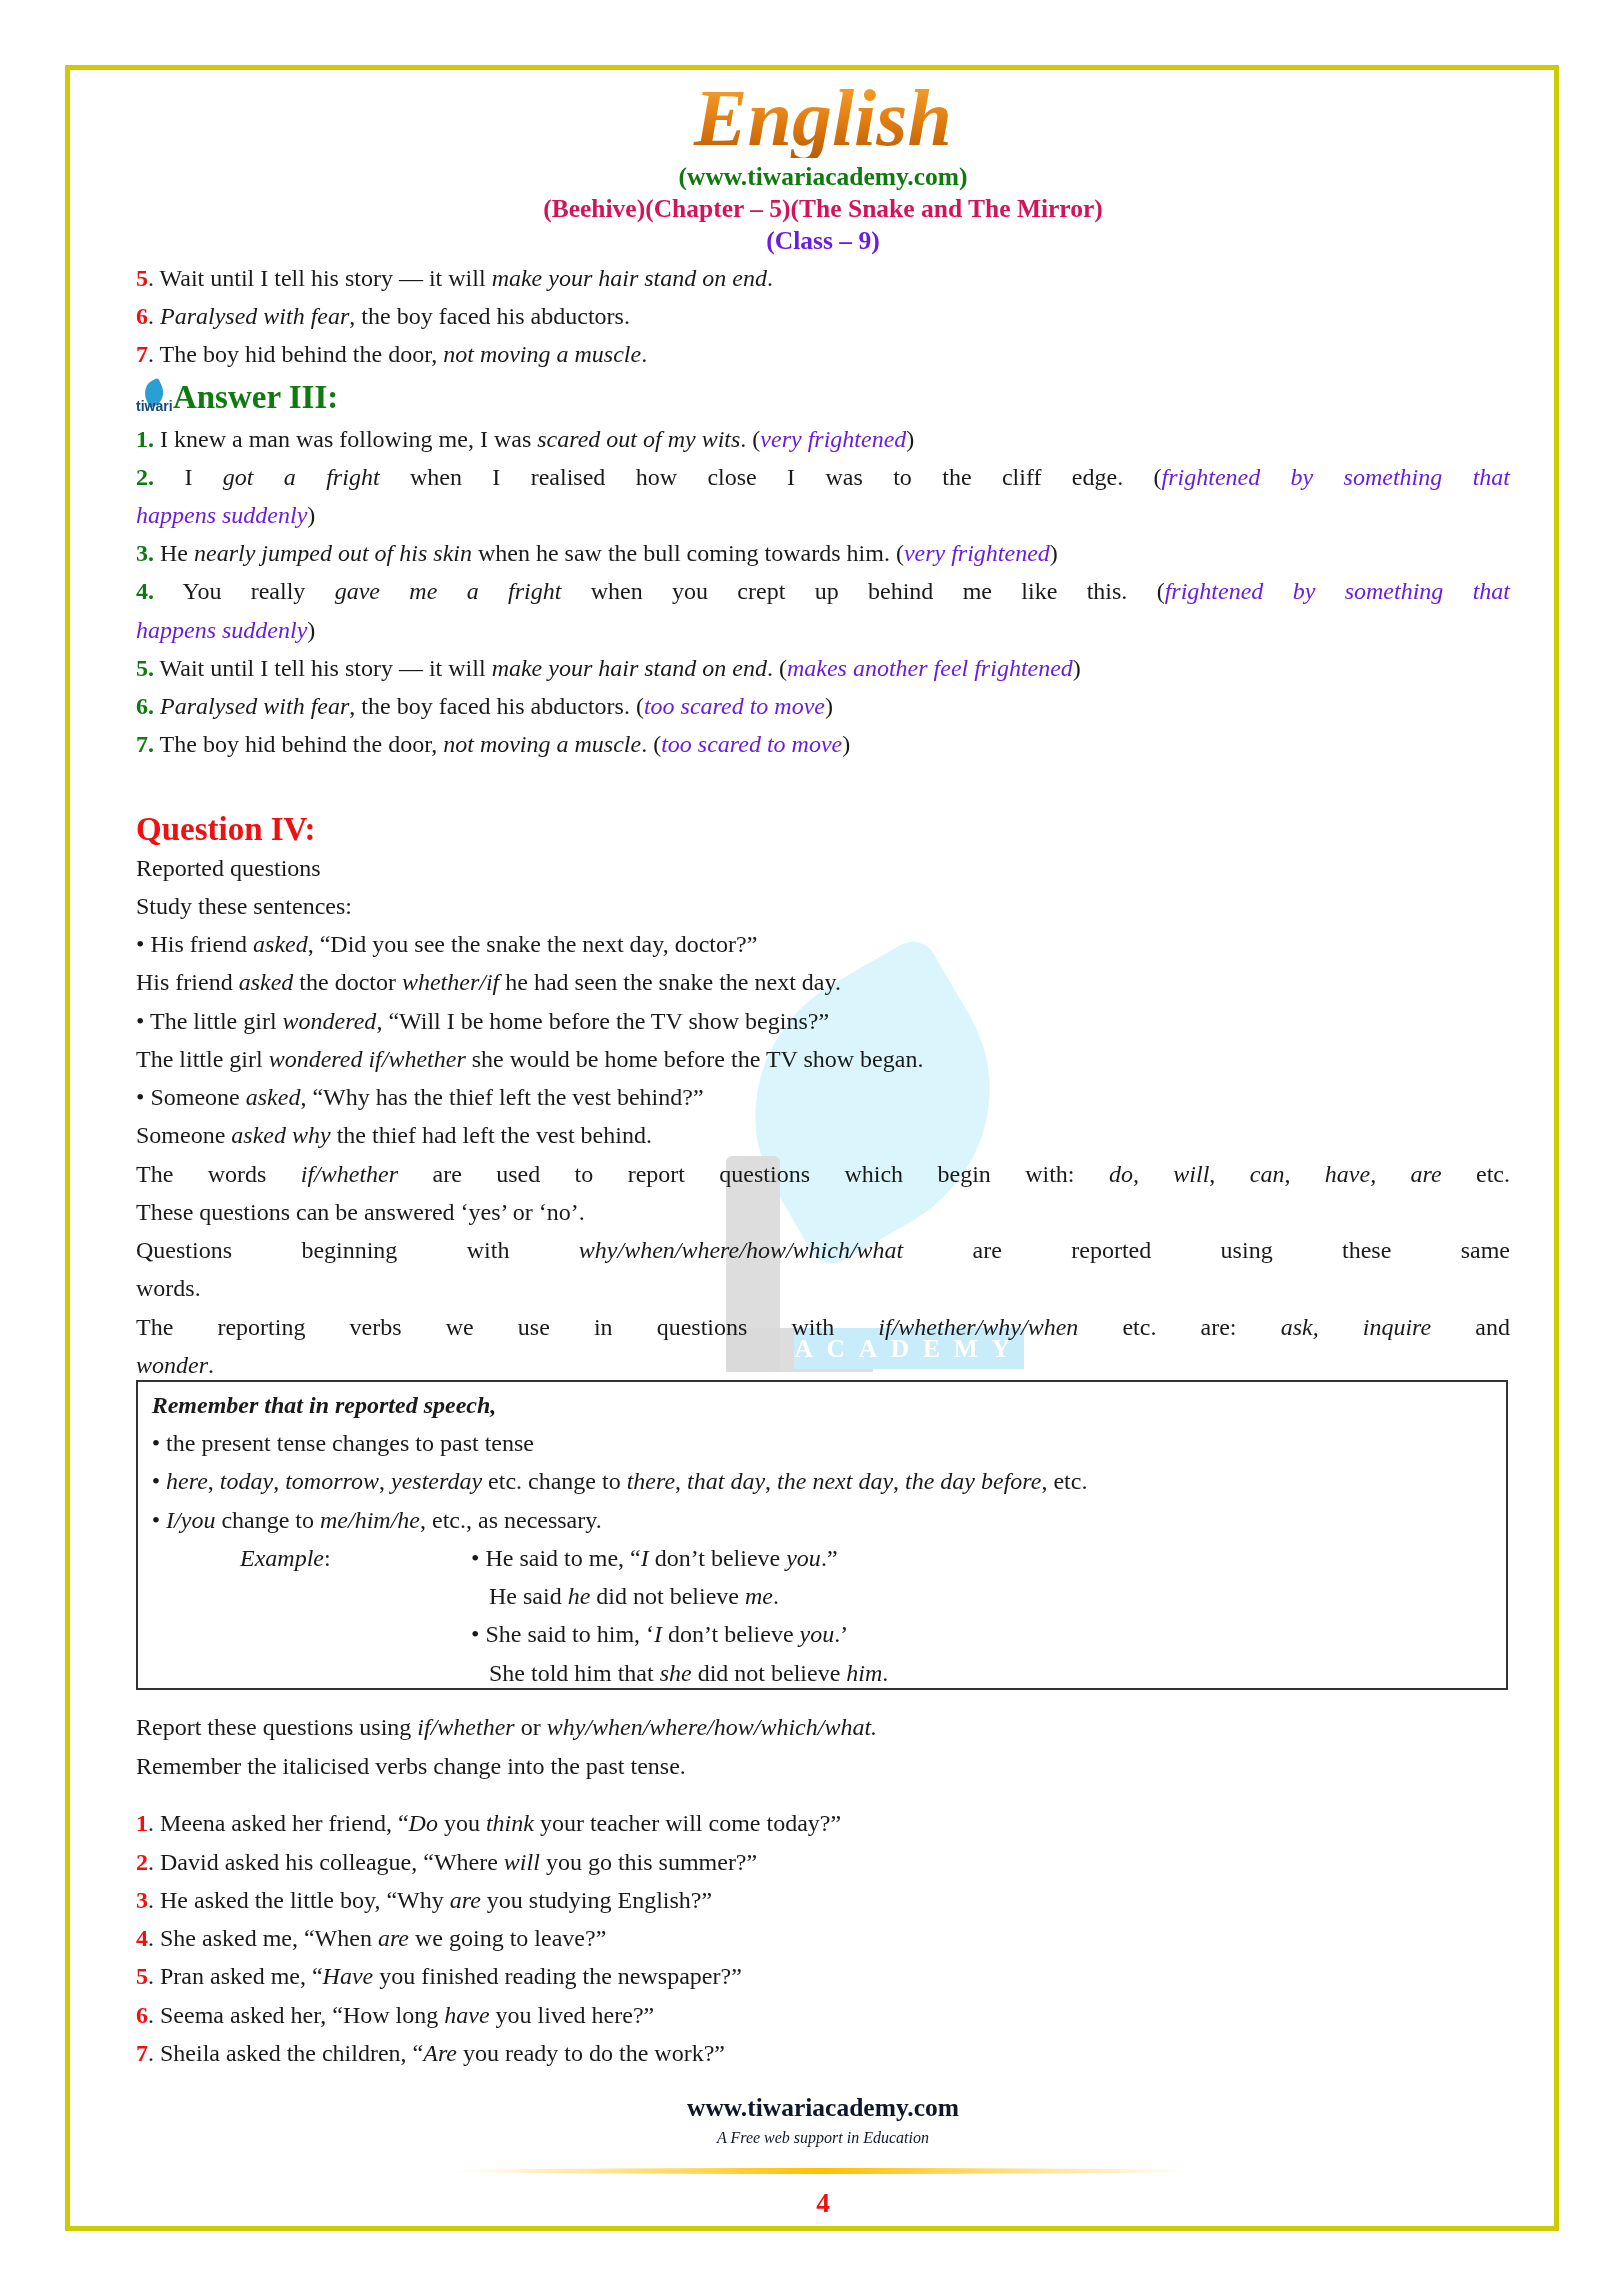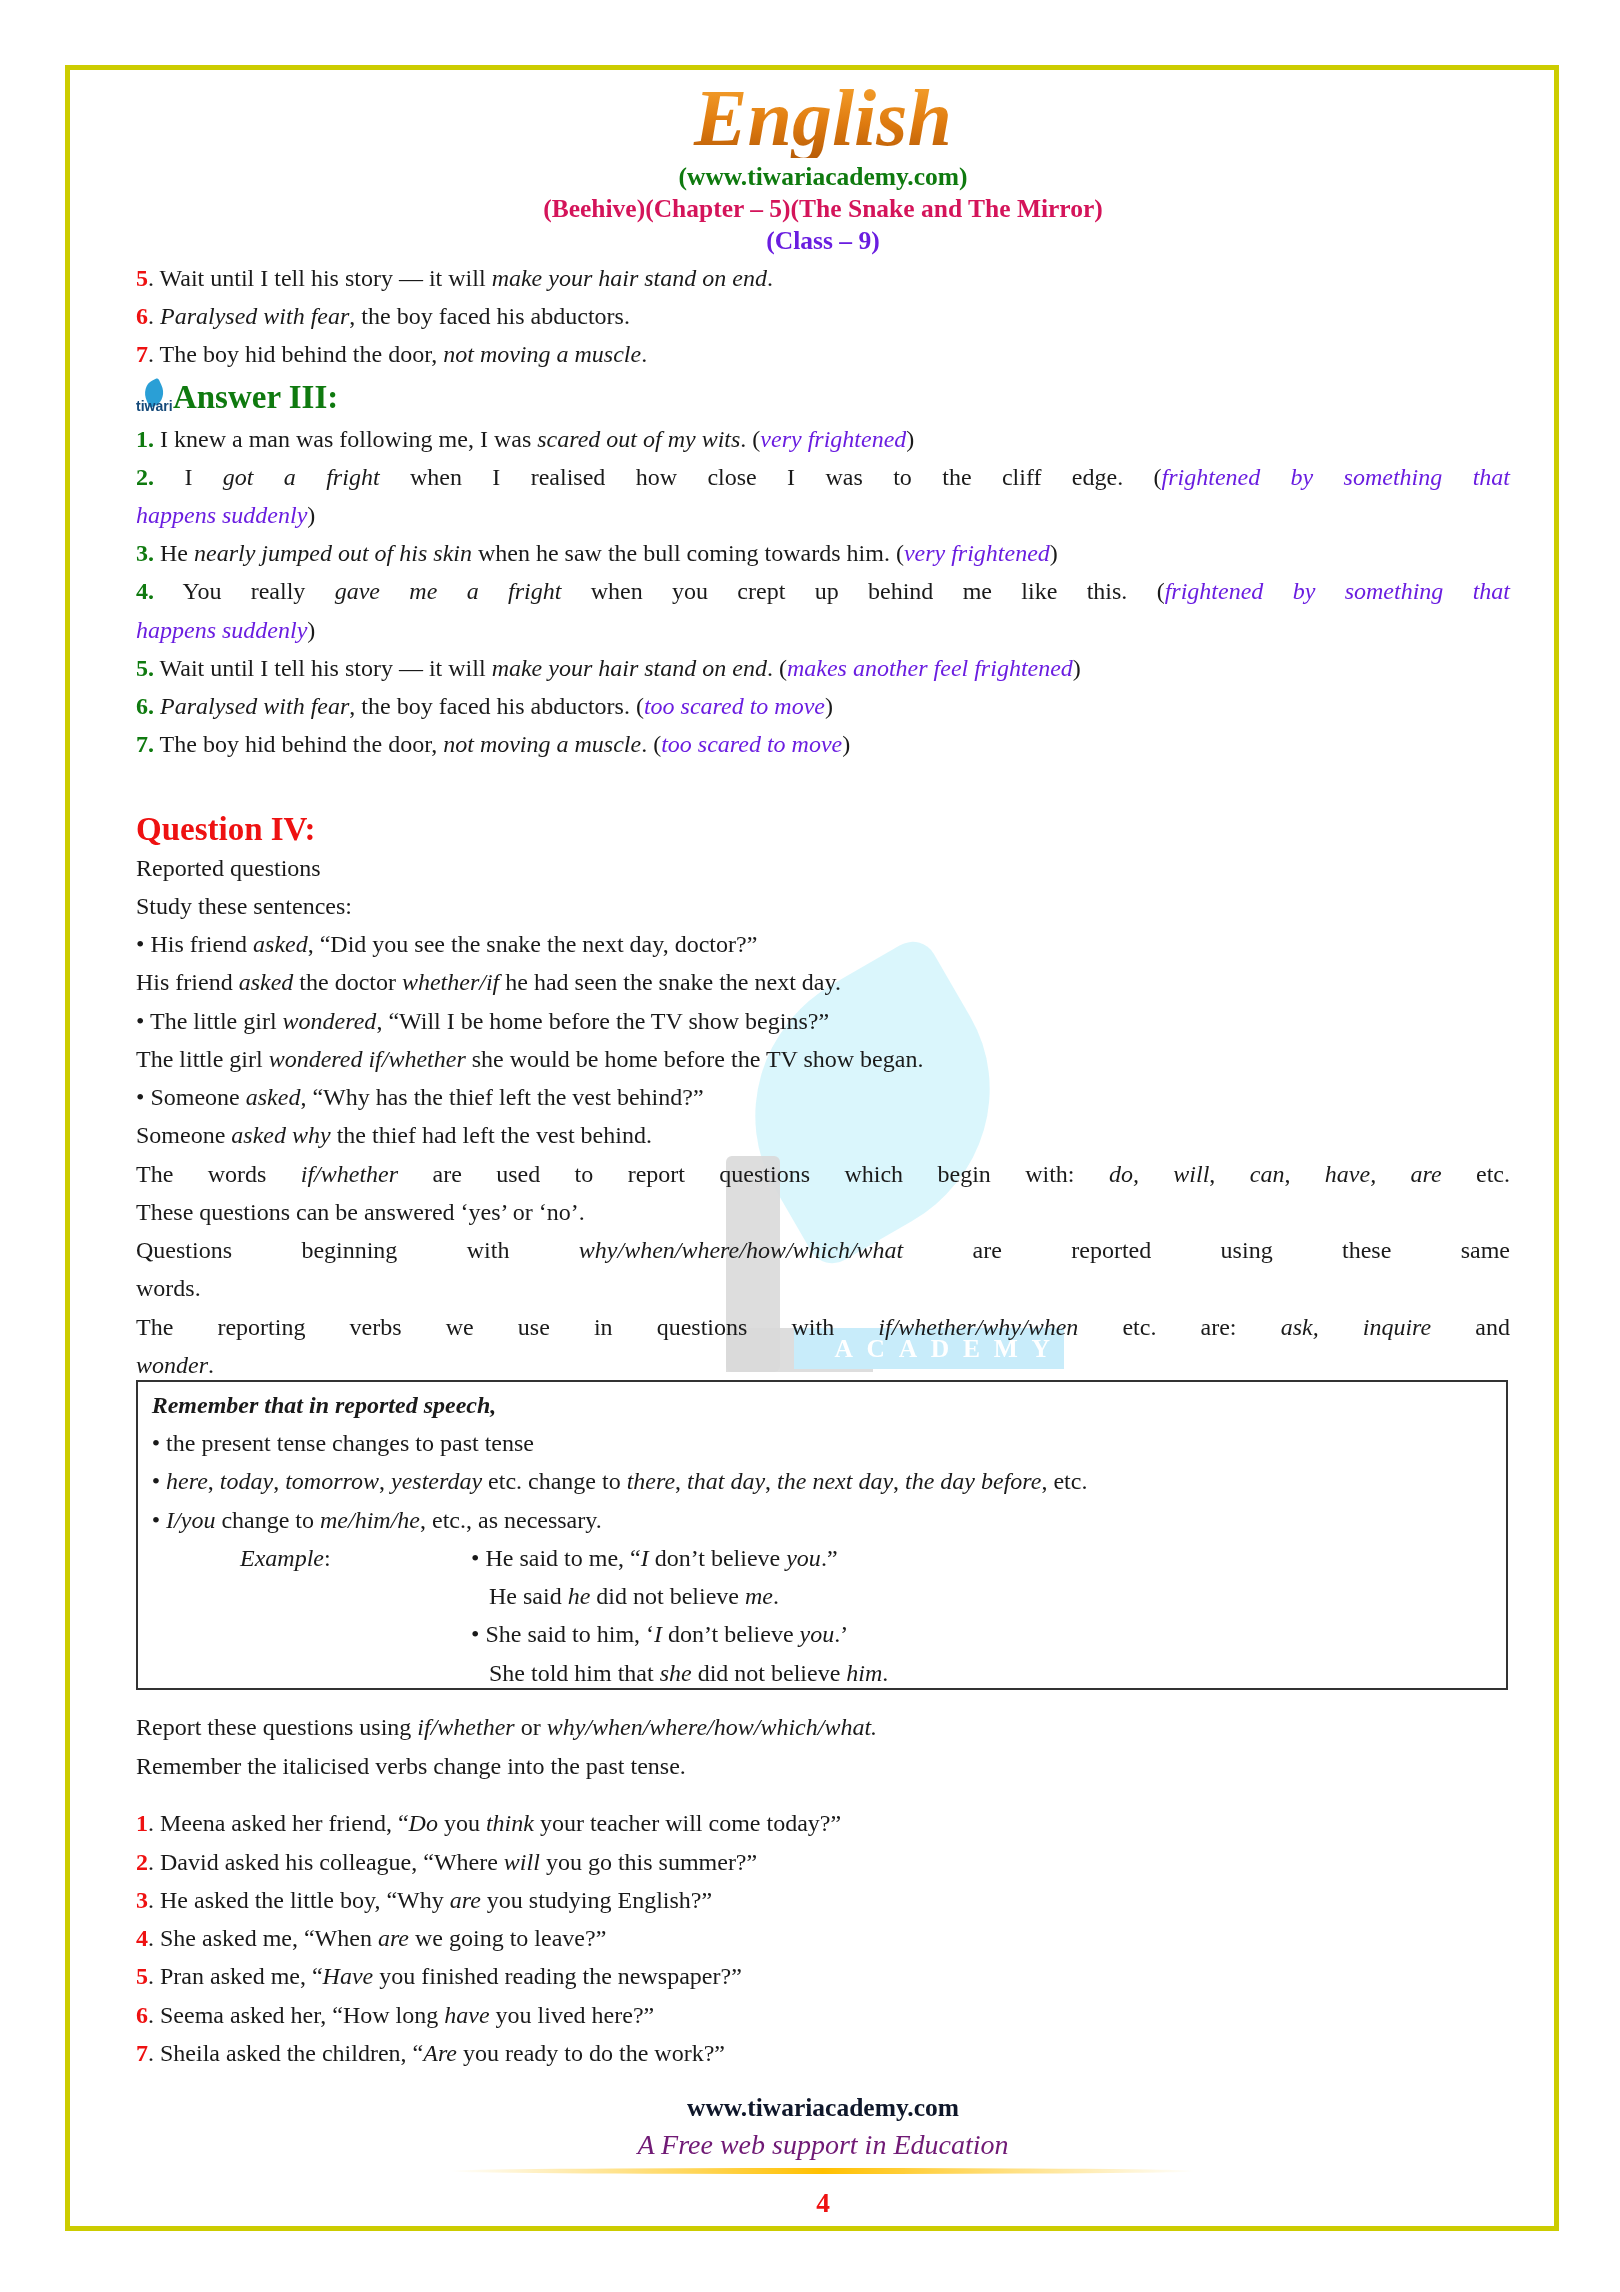--- a/index.html
+++ b/index.html
@@ -16,7 +16,7 @@
               font-family:"Liberation Serif", serif; line-height:1; }
   .wm-academy { position:absolute; left:127px; top:348px; width:230px; height:41px; background:#c8ecfa;
                 color:#ffffff; font-size:25.5px; letter-spacing:13.7px; text-align:center; line-height:41px;
-                font-family:"Liberation Serif", serif; font-weight:bold;padding-left:40px; }
+                font-family:"Liberation Serif", serif; font-weight:bold; }
   .content { position:absolute; left:136px; top:0; width:1374px; }
   .hdr { position:absolute; left:0; width:1374px; text-align:center; }
   .title { top:78px; font-size:80px; font-style:italic; font-weight:bold; line-height:1;

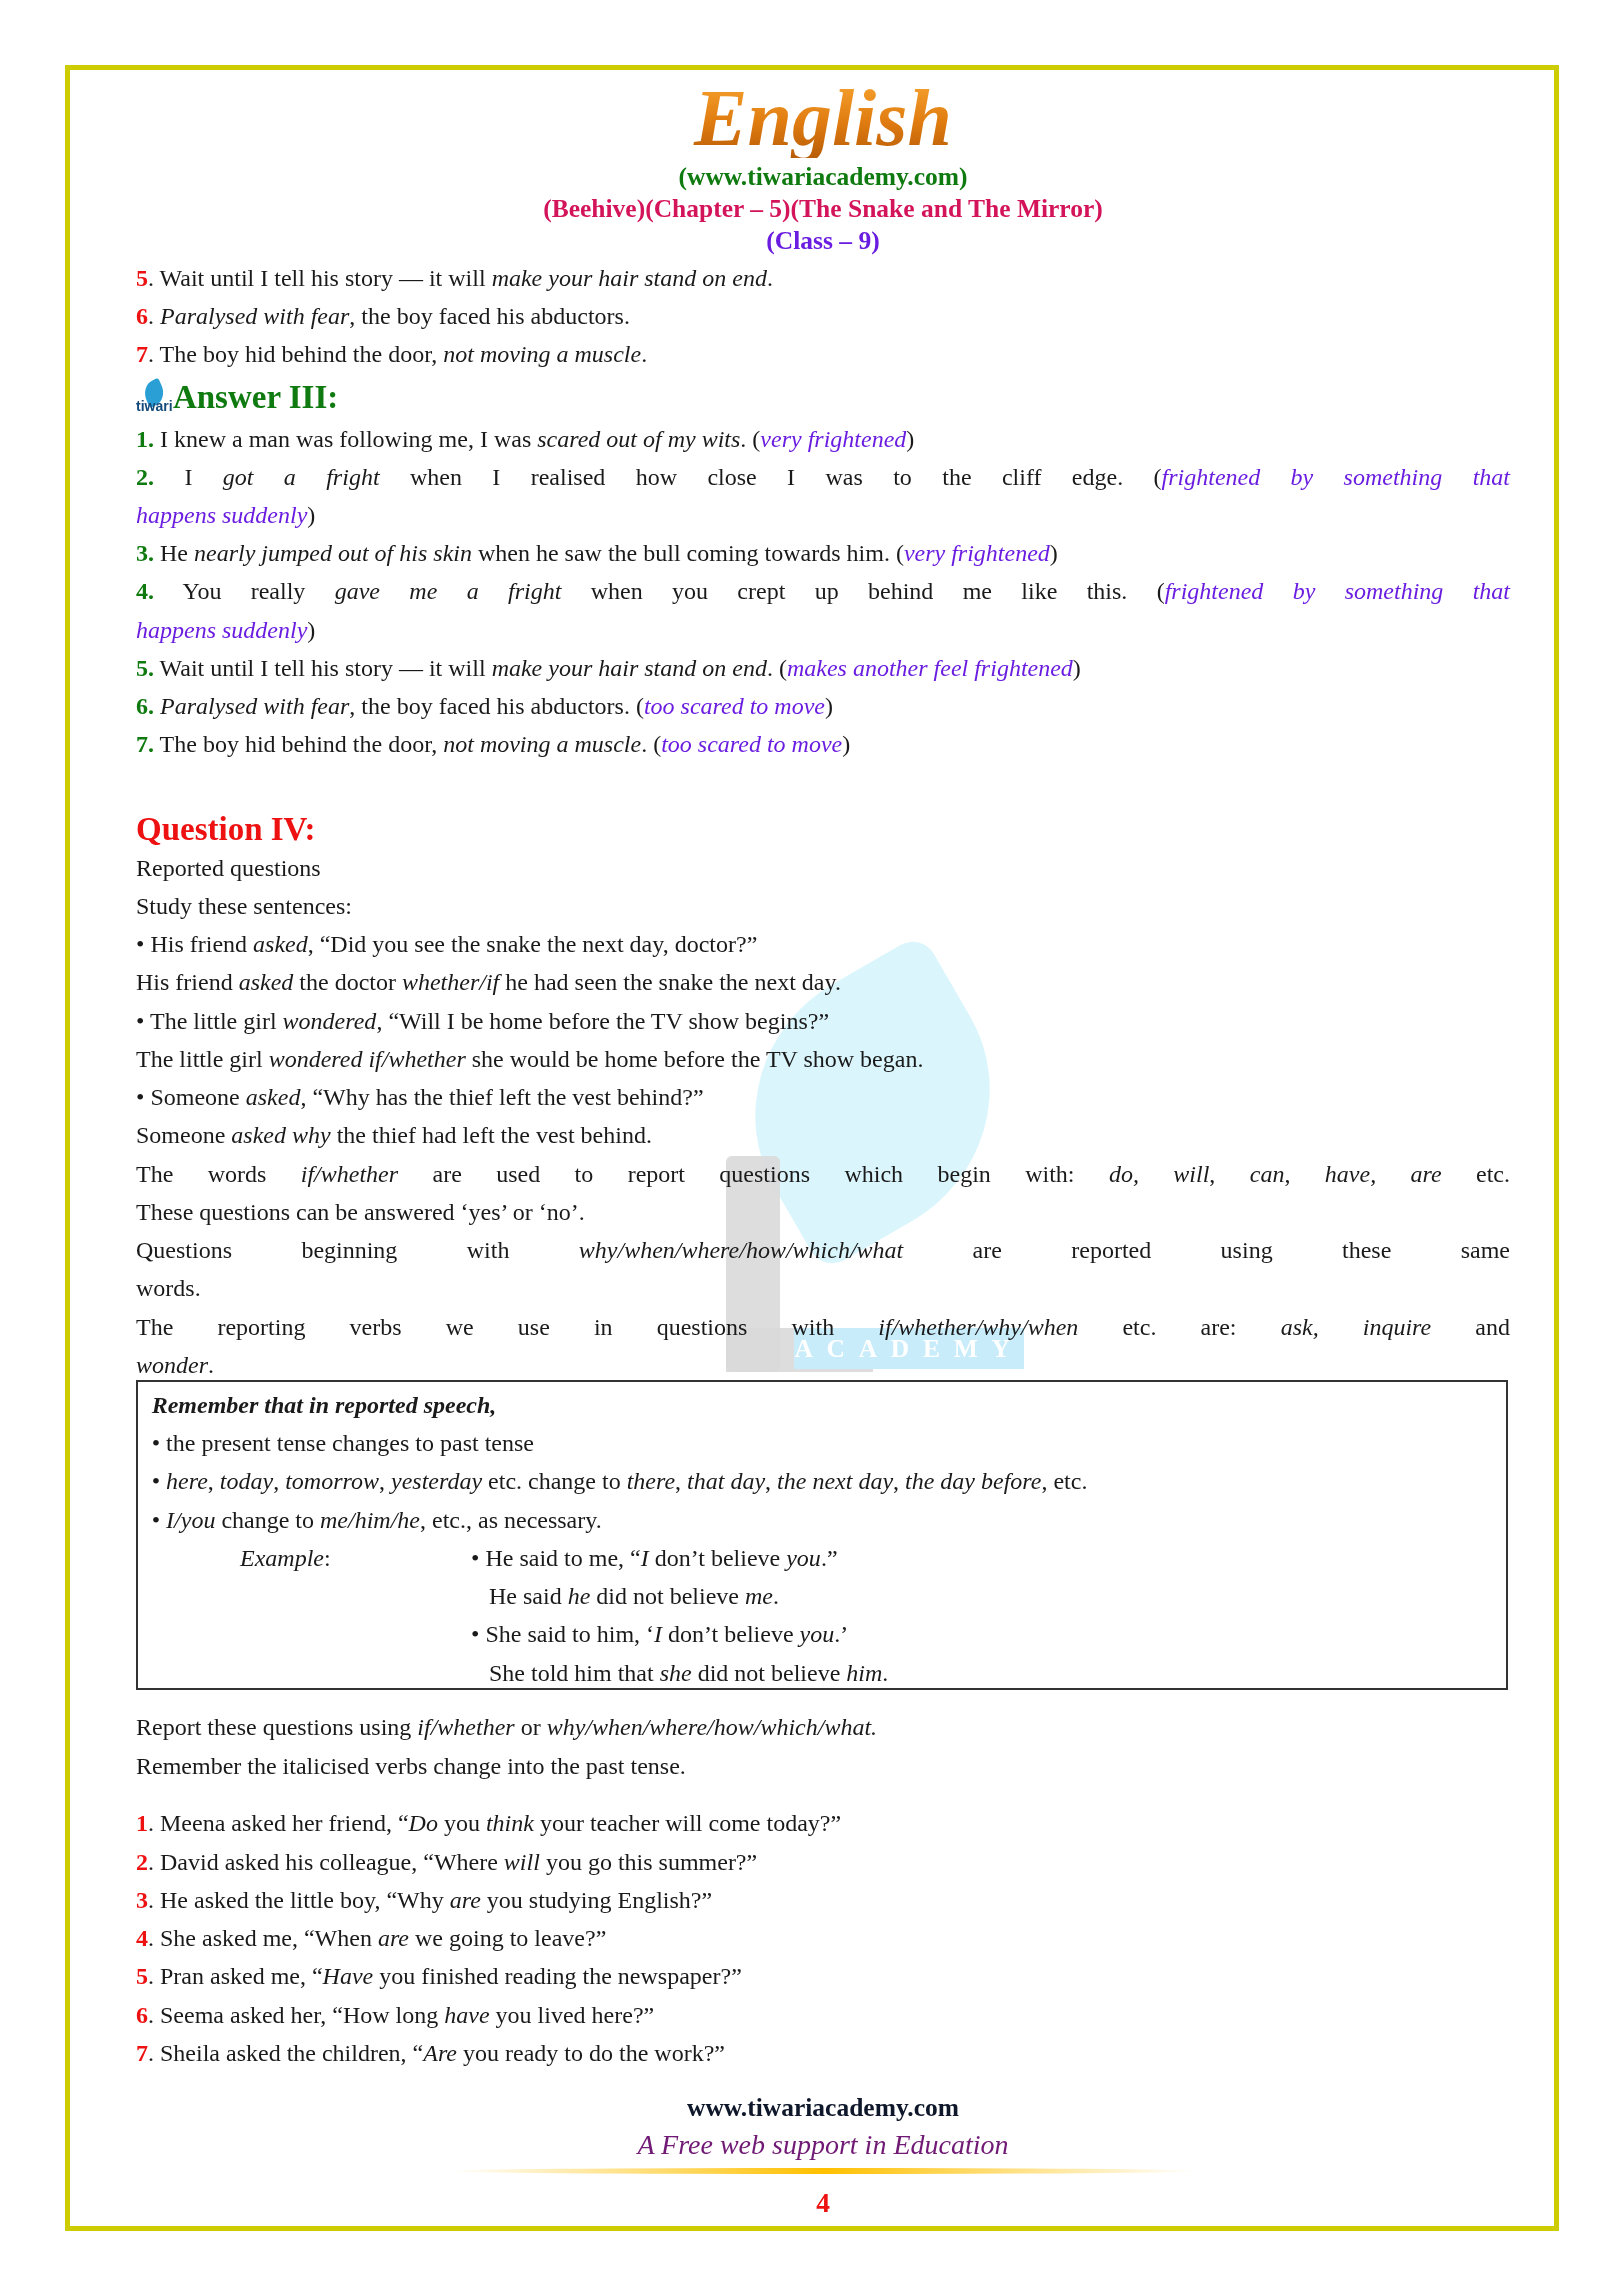--- a/index.html
+++ b/index.html
@@ -41,7 +41,7 @@
   .rbox { position:absolute; left:0; top:1380px; width:1368px; height:306px; border:2px solid #333; }
   .rbox .line { left:13.7px; width:1343px; }
   .footer-site { position:absolute; left:0; width:1374px; top:2093px; text-align:center; font-size:25.5px; font-weight:bold; color:#0f172a; }
-  .footer-tag { position:absolute; left:0; width:1374px; top:2129px; text-align:center; font-size:28px; font-style:italic; color:#701a75; }
+  .footer-tag { position:absolute; left:0; width:1374px; top:2129px; text-align:center; font-size:16px; font-style:italic; color:#0f172a; }
   .footer-rule { position:absolute; left:314px; width:745px; top:2168px; height:5.9px;
                  background:linear-gradient(90deg, rgba(255,192,0,0) 0%, #ffc000 50%, rgba(255,192,0,0) 100%);
                  border-radius:50%; }

